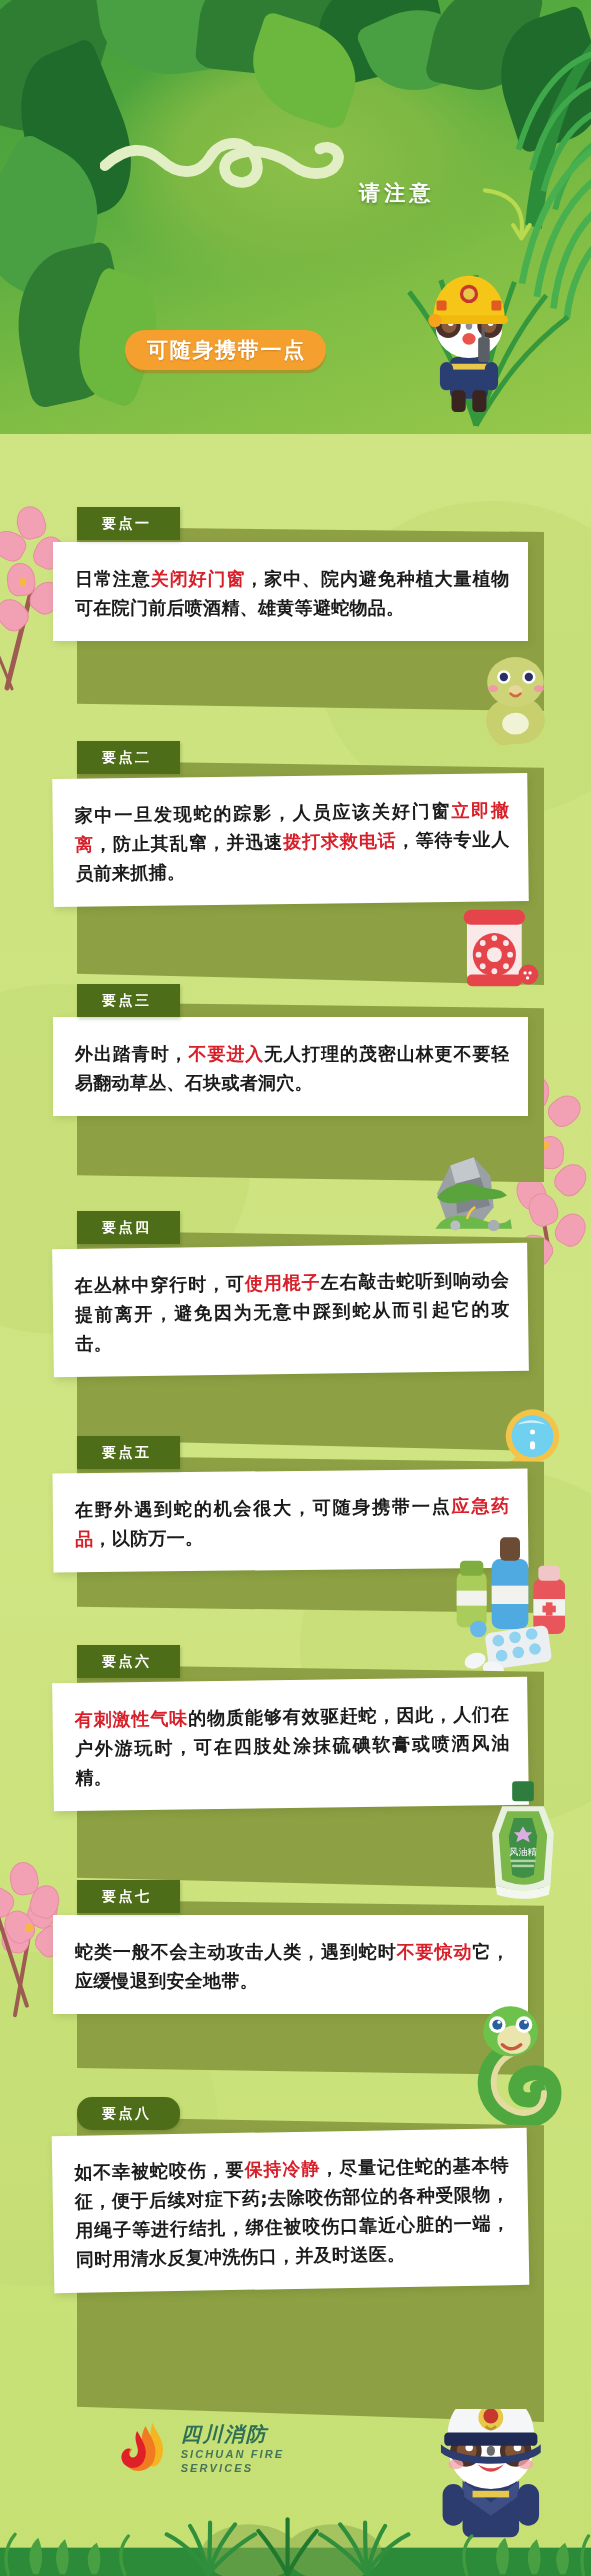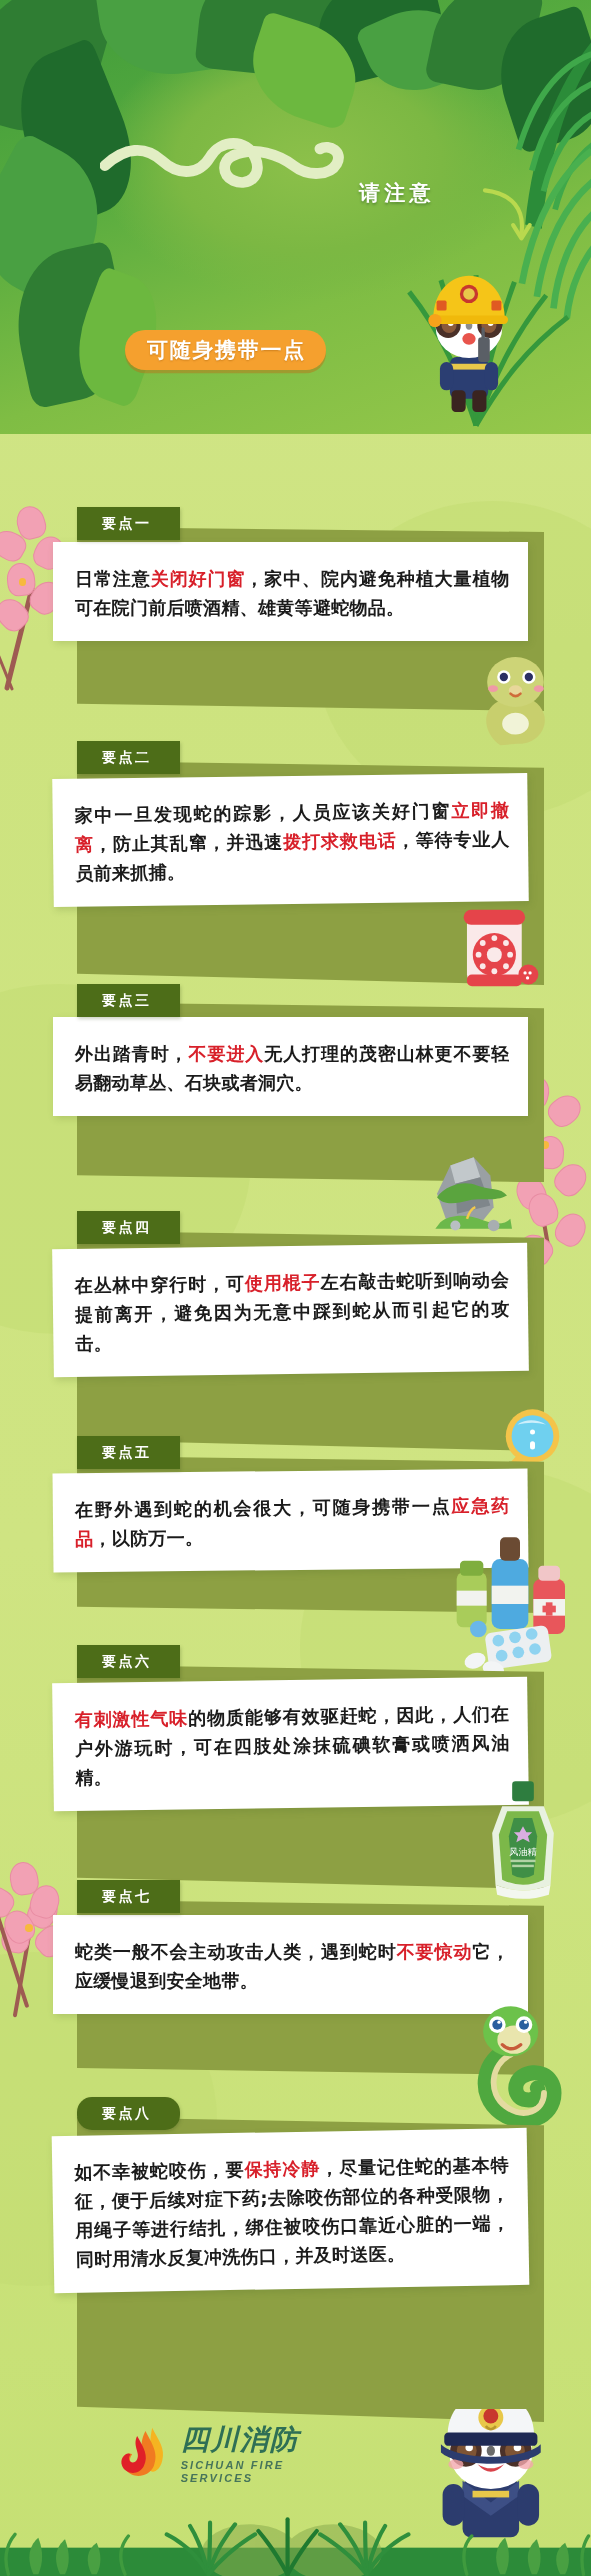--- a/index.html
+++ b/index.html
@@ -157,7 +157,7 @@
   .logo-text { display: flex; flex-direction: column; }
   .logo-cn {
     font-family: "DejaVu Sans", sans-serif;
-    font-size: 28px; font-weight: 700; color: #2f6f55;
+    font-size: 20px; font-weight: 700; color: #2f6f55;
     letter-spacing: 1.7px; font-style: italic;
   }
   .logo-en {

